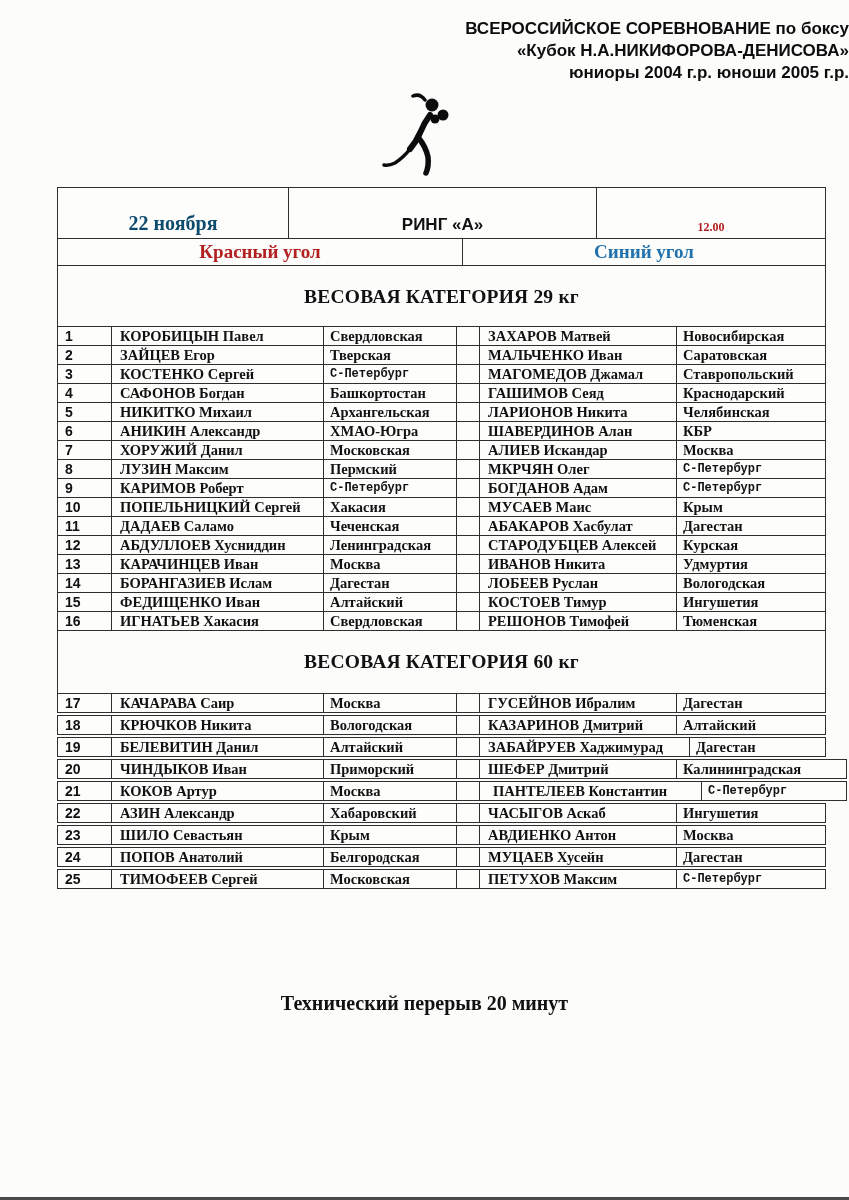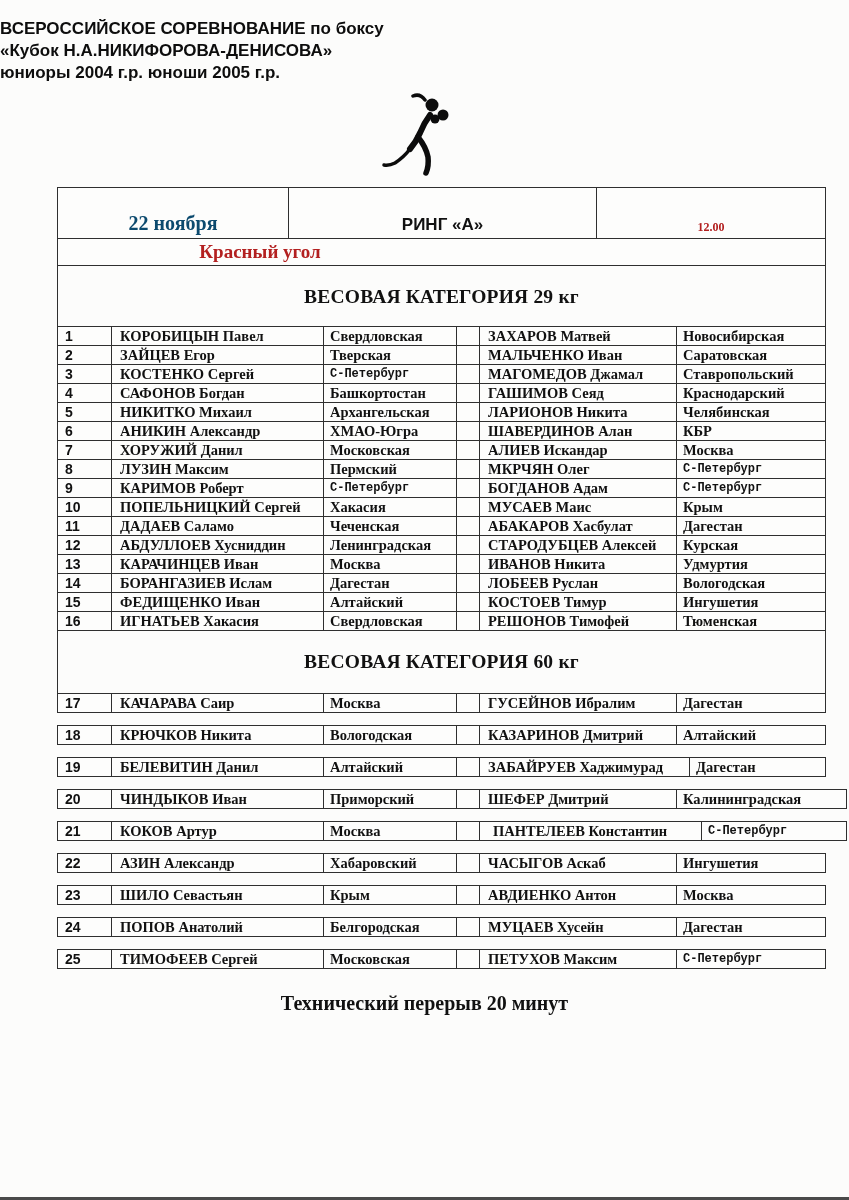--- a/index.html
+++ b/index.html
@@ -14,7 +14,7 @@
   
   .doc-title {
     position:absolute; top:18px; left:0; width:100%;
-    text-align:left; font-family:"Liberation Sans", sans-serif;
+    text-align:right; font-family:"Liberation Sans", sans-serif;
     font-weight:bold; font-size:17px; line-height:22px; color:#0d0d0d;
   }
   

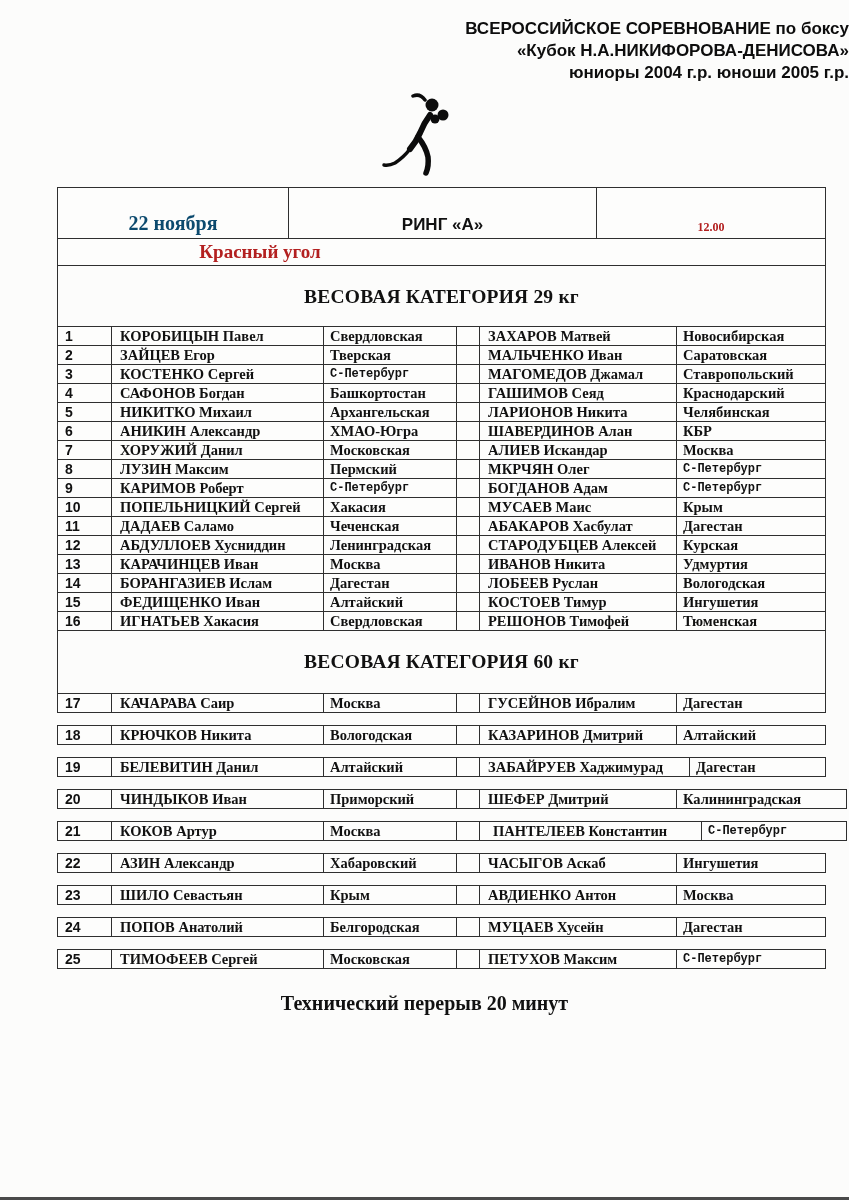--- a/index.html
+++ b/index.html
@@ -103,6 +103,7 @@
 
     <div class="hrow hrow2">
       <div class="hcell cell-redcorner" style="color: rgb(179, 32, 32);">Красный угол</div>
+      <div class="hcell cell-bluecorner" style="color: rgb(33, 113, 173);">Синий угол</div>
     </div>
 
     <div class="category">ВЕСОВАЯ КАТЕГОРИЯ 29 кг</div>

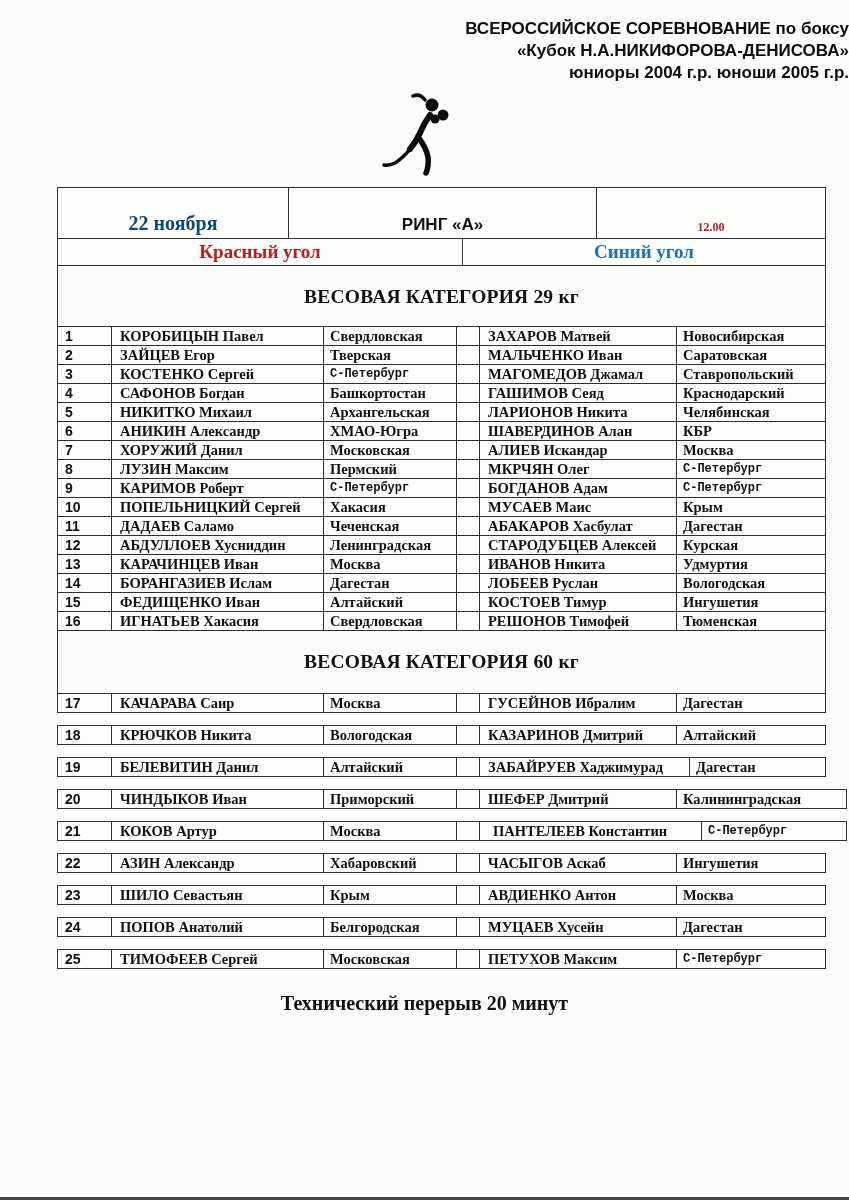--- a/index.html
+++ b/index.html
@@ -43,7 +43,7 @@
   
   .bout-row { display:flex; width:769px; border:1px solid #2f2f2f; height:20px; background:#fdfdfc; }
   .roster .bout-row { margin-top:-1px; }
-  .roster.spaced .bout-row { margin-top:12px; height:20px; }
+  .roster.spaced .bout-row { margin-top:2px; height:20px; }
   .roster.spaced .bout-row:first-child { margin-top:0; }
   .bcell { flex:none; overflow:visible; white-space:nowrap; line-height:18px;
            font-weight:bold; font-size:14.5px; }

